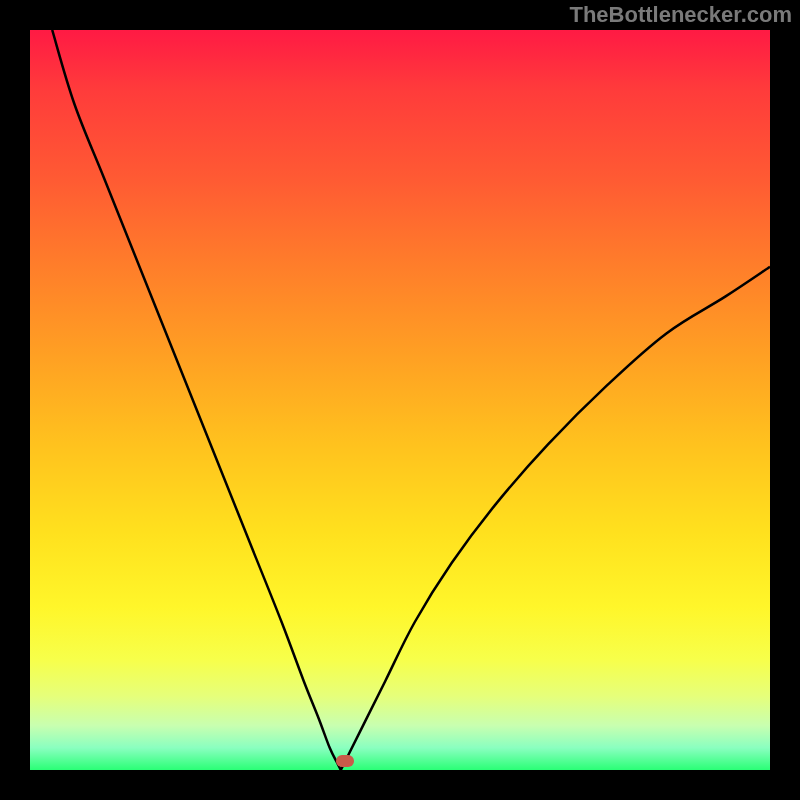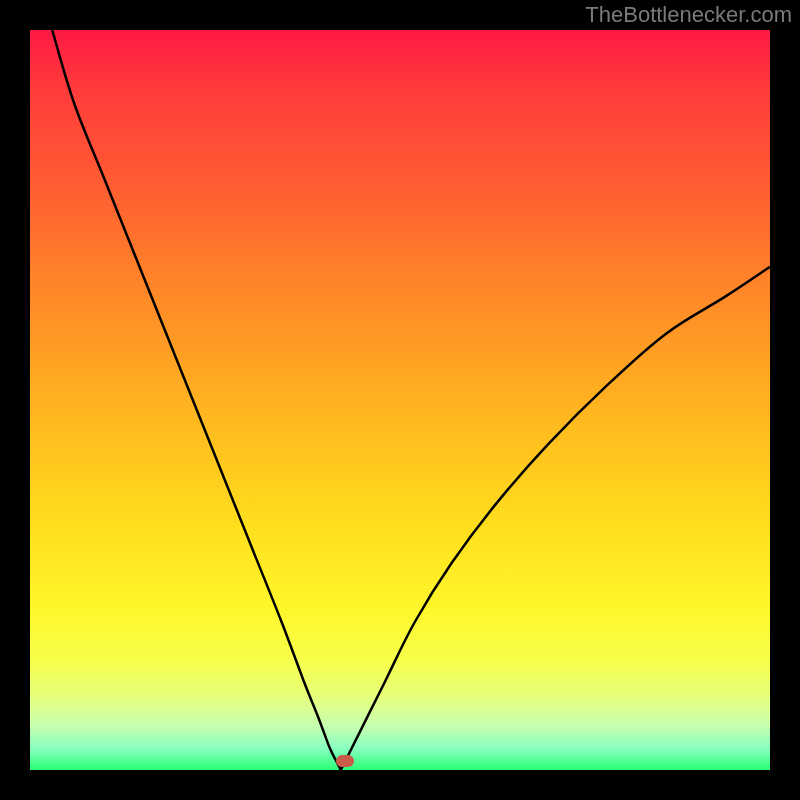--- a/index.html
+++ b/index.html
@@ -4,7 +4,7 @@
 <style>
   * { margin: 0; padding: 0; box-sizing: border-box; }
   body { width: 800px; height: 800px; background: #000; position: relative; font-family: Arial, sans-serif; }
-  .watermark { position: absolute; top: 2px; right: 8px; color: #7a7a7a; font-size: 22px; font-weight: 400; z-index: 10; }
+  .watermark { position: absolute; top: 2px; right: 8px; color: #7a7a7a; font-size: 22px; font-weight: 700; z-index: 10; }
   .frame { position: absolute; top: 30px; left: 30px; width: 740px; height: 740px; background: #000; }
   .plot-area { position: absolute; top: 0; left: 0; width: 740px; height: 740px; }
   .gradient {

